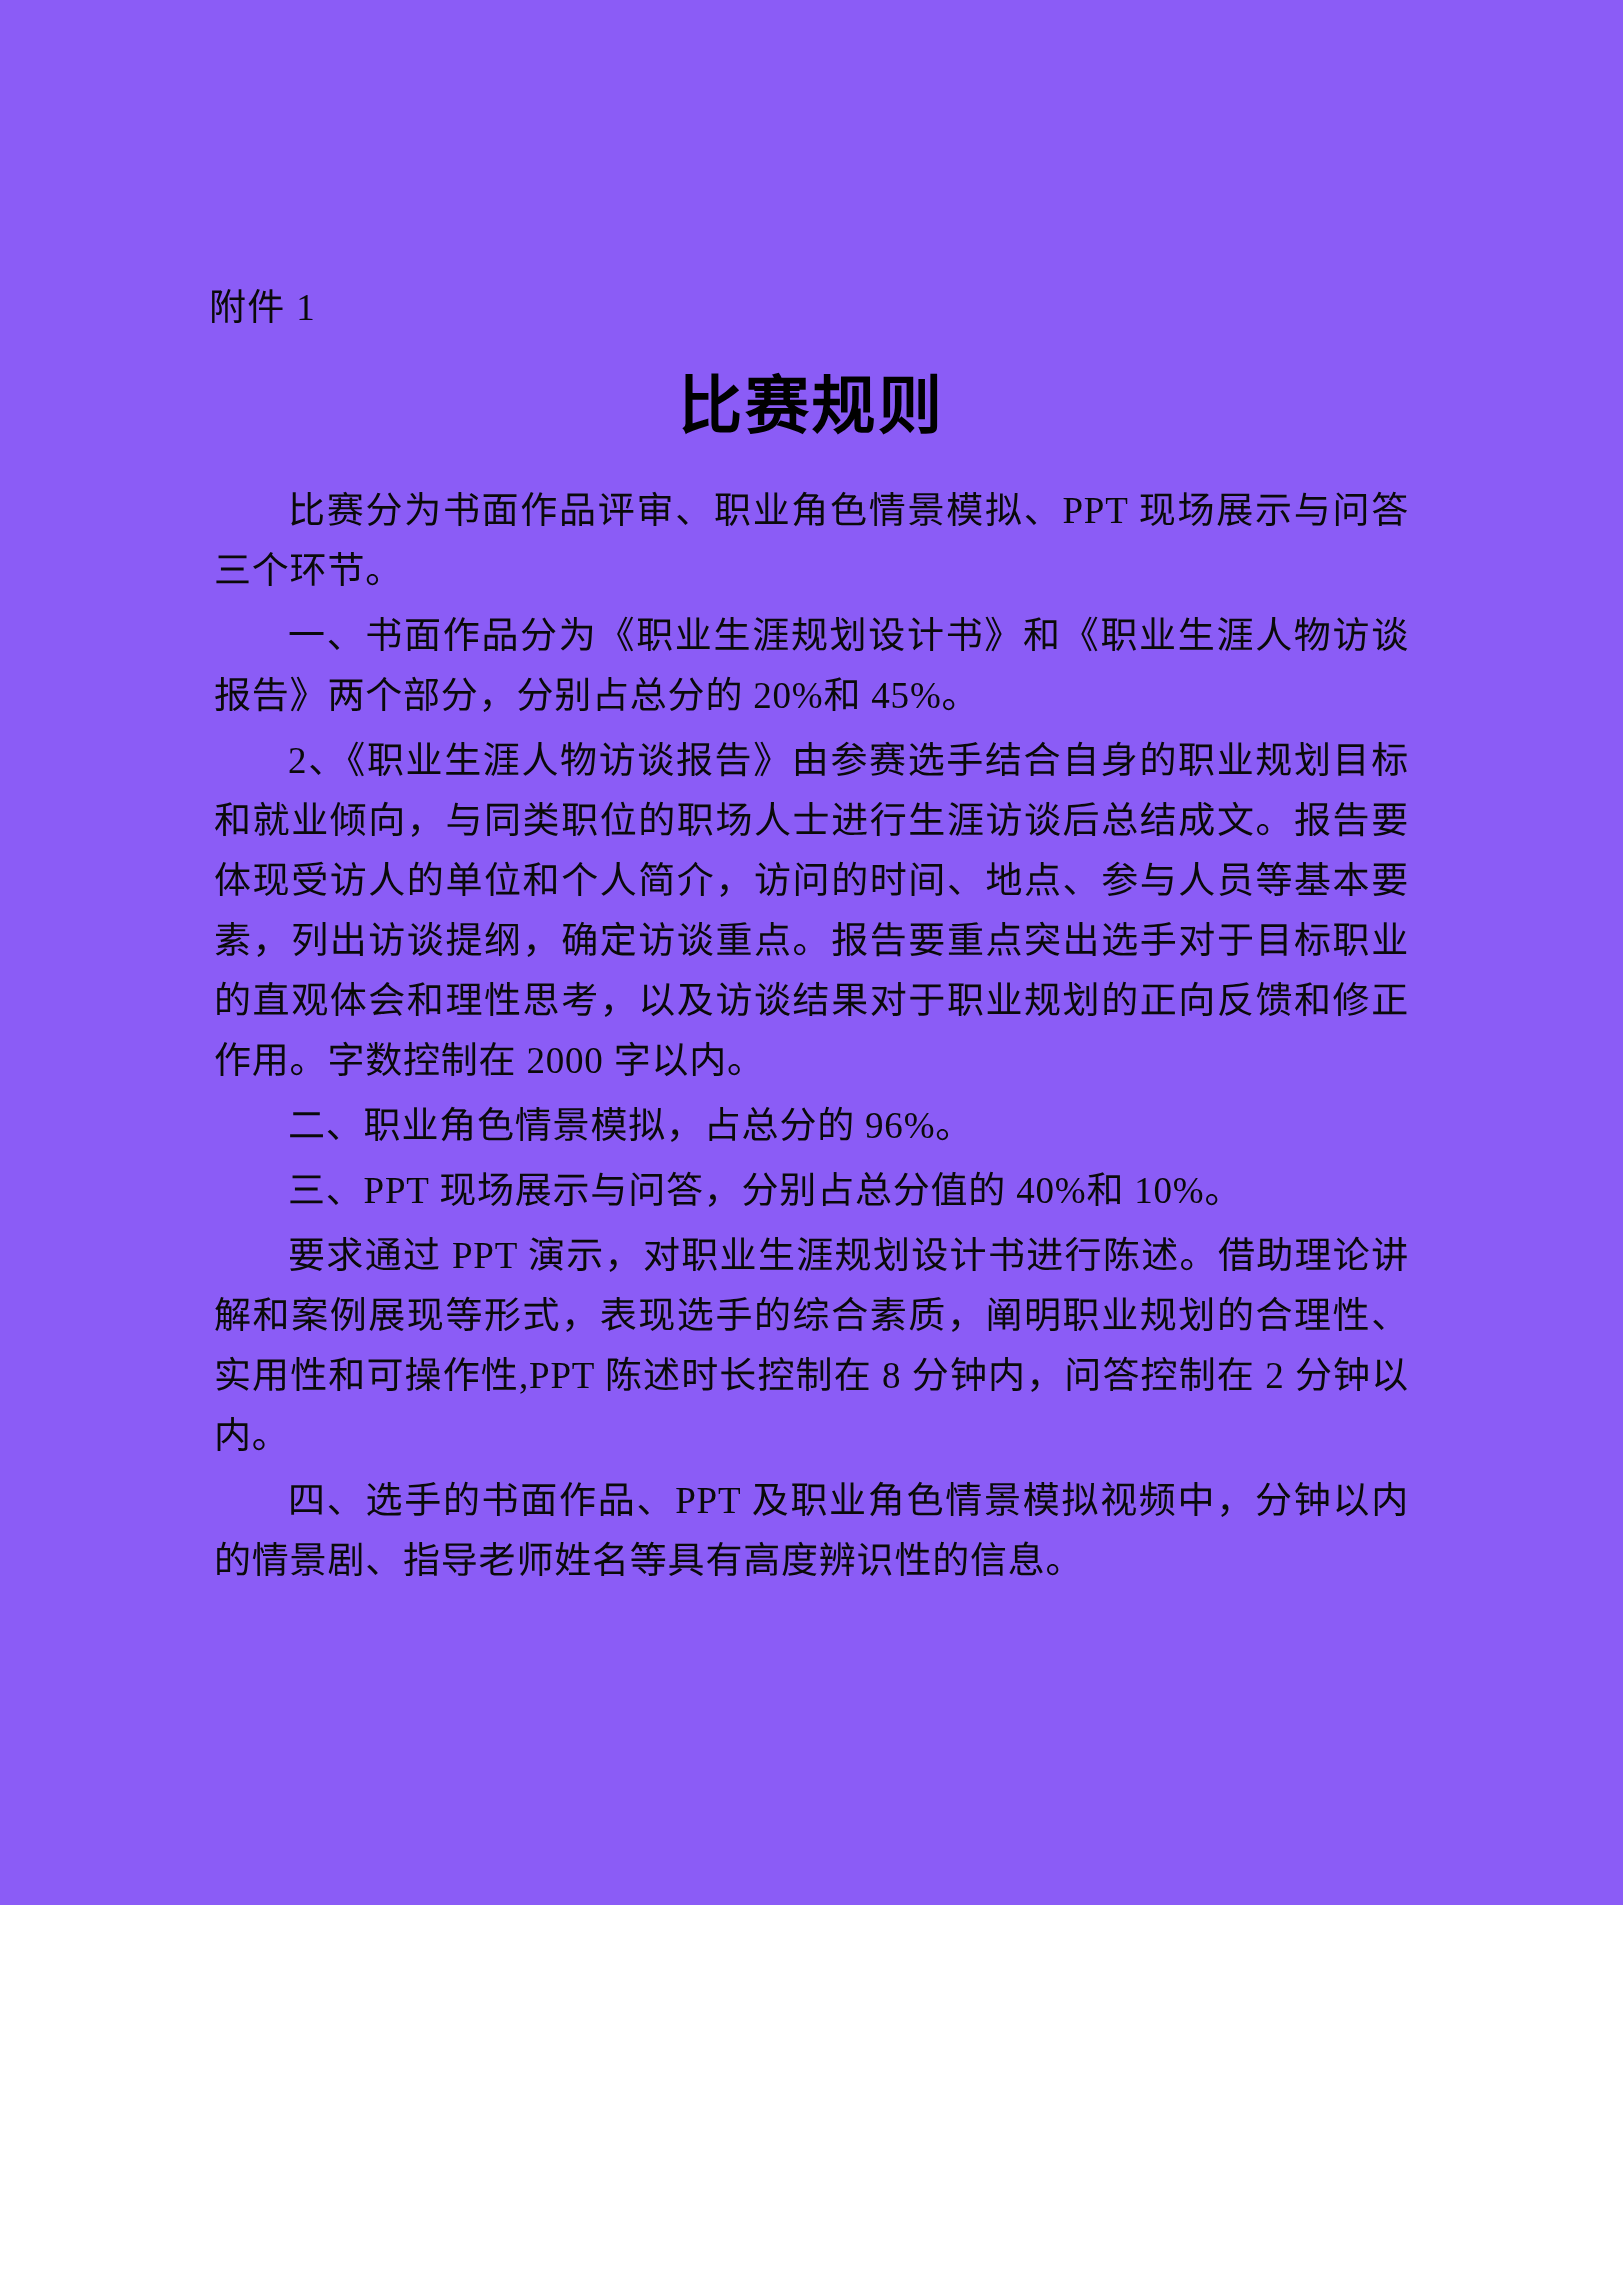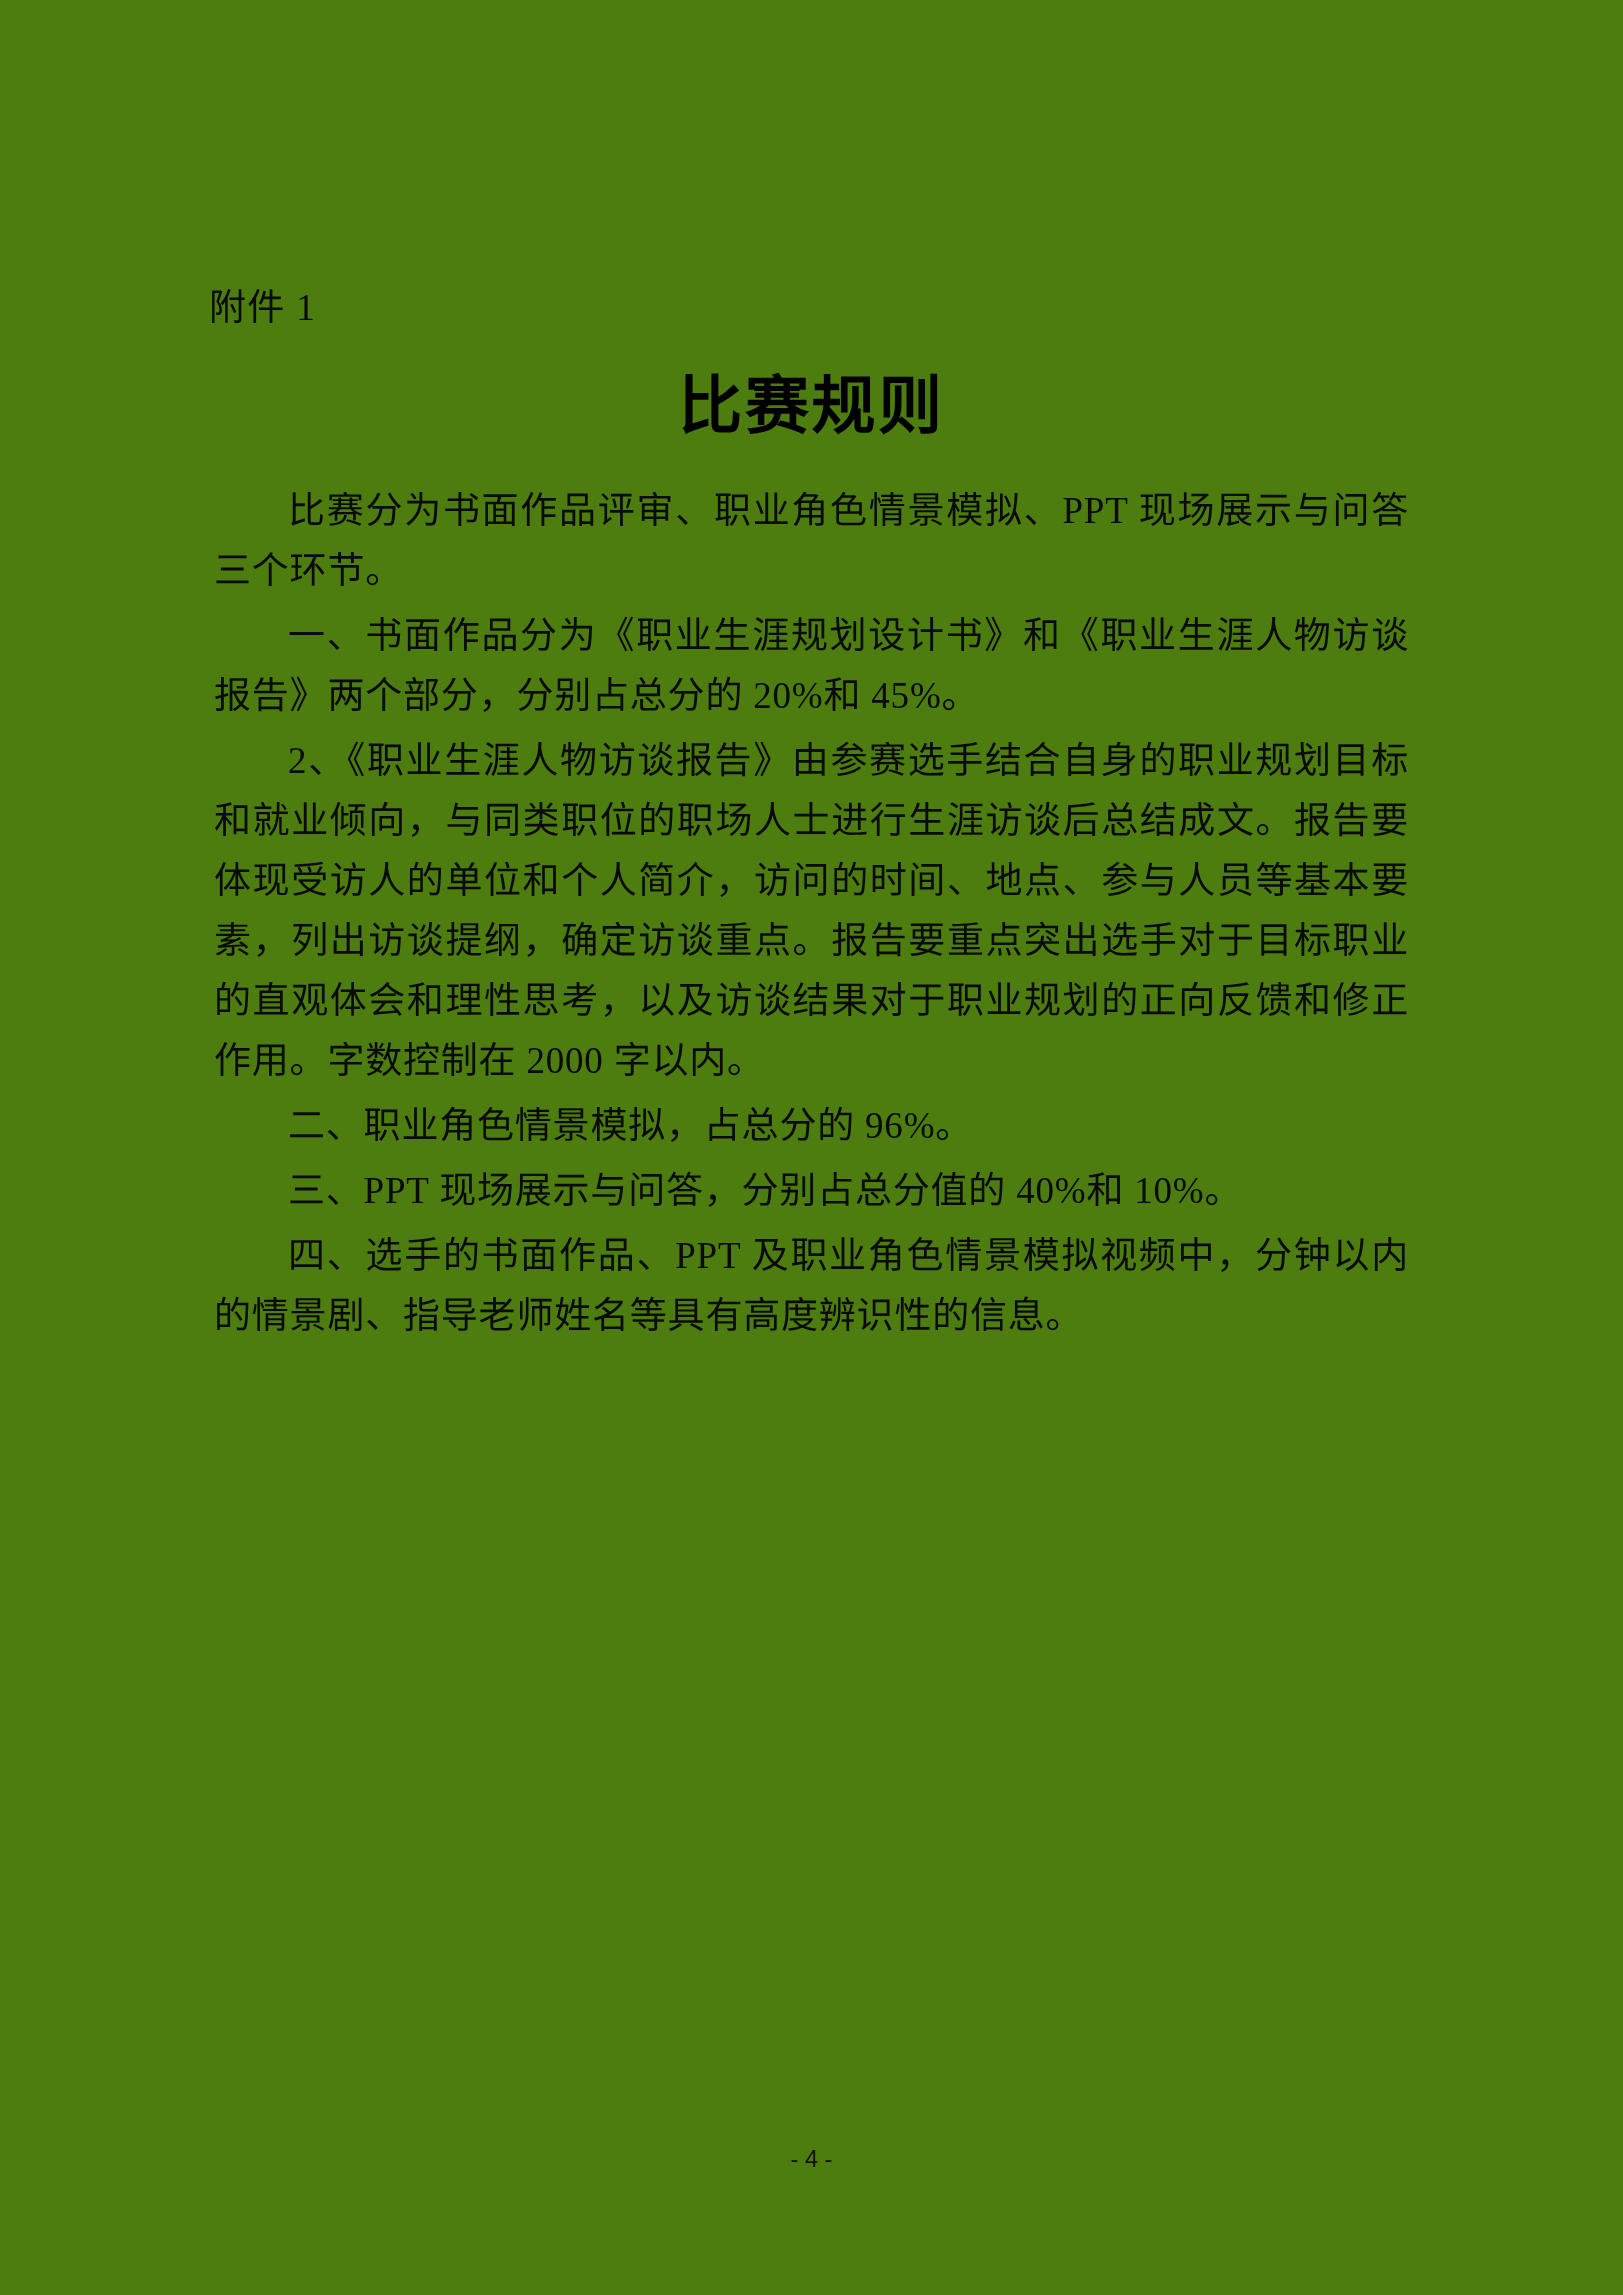--- a/index.html
+++ b/index.html
@@ -10,8 +10,8 @@
   .page {
     position: relative;
     width: 1623px;
-    height: 2295px;
-    background: #4d7c0f;
+    height: 1905px;
+    background: #8b5cf6;
     color: #070707;
     box-sizing: border-box;
     padding: 289px 209px 0 209px;

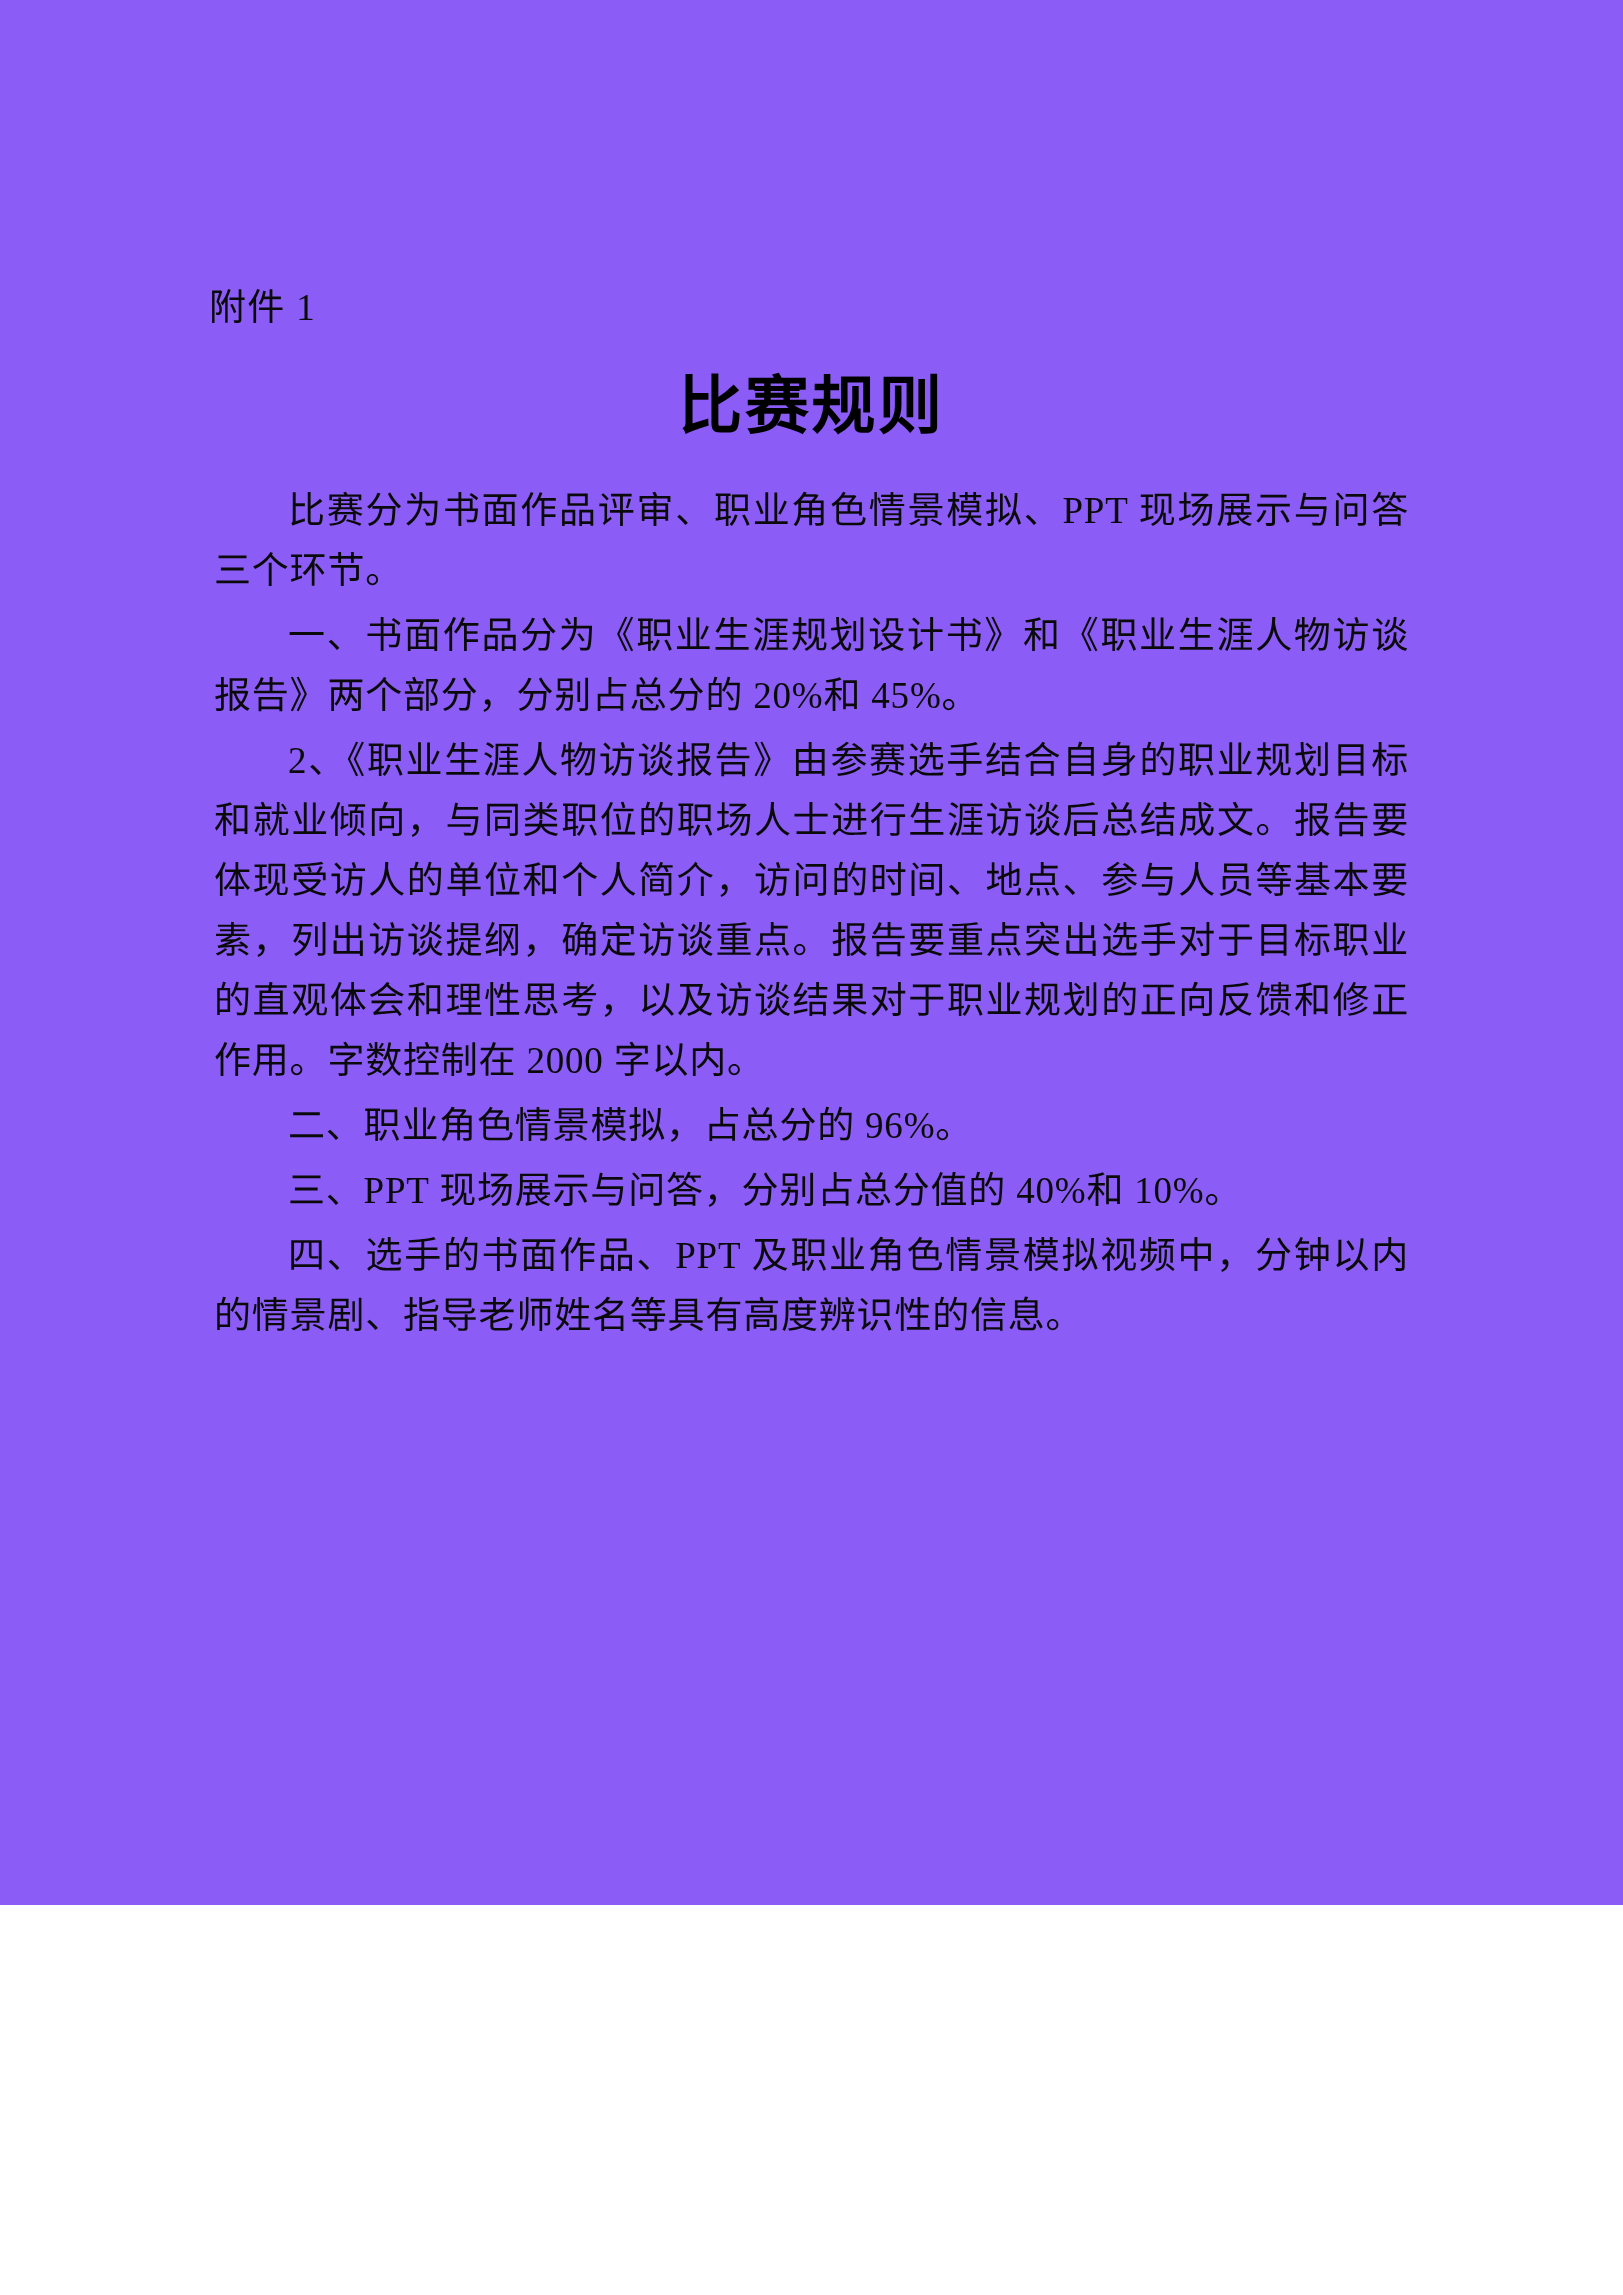--- a/index.html
+++ b/index.html
@@ -78,6 +78,7 @@
     <p>2、《职业生涯人物访谈报告》由参赛选手结合自身的职业规划目标和就业倾向，与同类职位的职场人士进行生涯访谈后总结成文。报告要体现受访人的单位和个人简介，访问的时间、地点、参与人员等基本要素，列出访谈提纲，确定访谈重点。报告要重点突出选手对于目标职业的直观体会和理性思考，以及访谈结果对于职业规划的正向反馈和修正作用。字数控制在 2000 字以内。</p>
     <p>二、职业角色情景模拟，占总分的 96%。</p>
     <p>三、PPT 现场展示与问答，分别占总分值的 40%和 10%。</p>
+    <p>要求通过 PPT 演示，对职业生涯规划设计书进行陈述。借助理论讲解和案例展现等形式，表现选手的综合素质，阐明职业规划的合理性、实用性和可操作性,PPT 陈述时长控制在 8 分钟内，问答控制在 2 分钟以内。</p>
     <p>四、选手的书面作品、PPT 及职业角色情景模拟视频中，分钟以内的情景剧、指导老师姓名等具有高度辨识性的信息。</p>
   </div>
 

